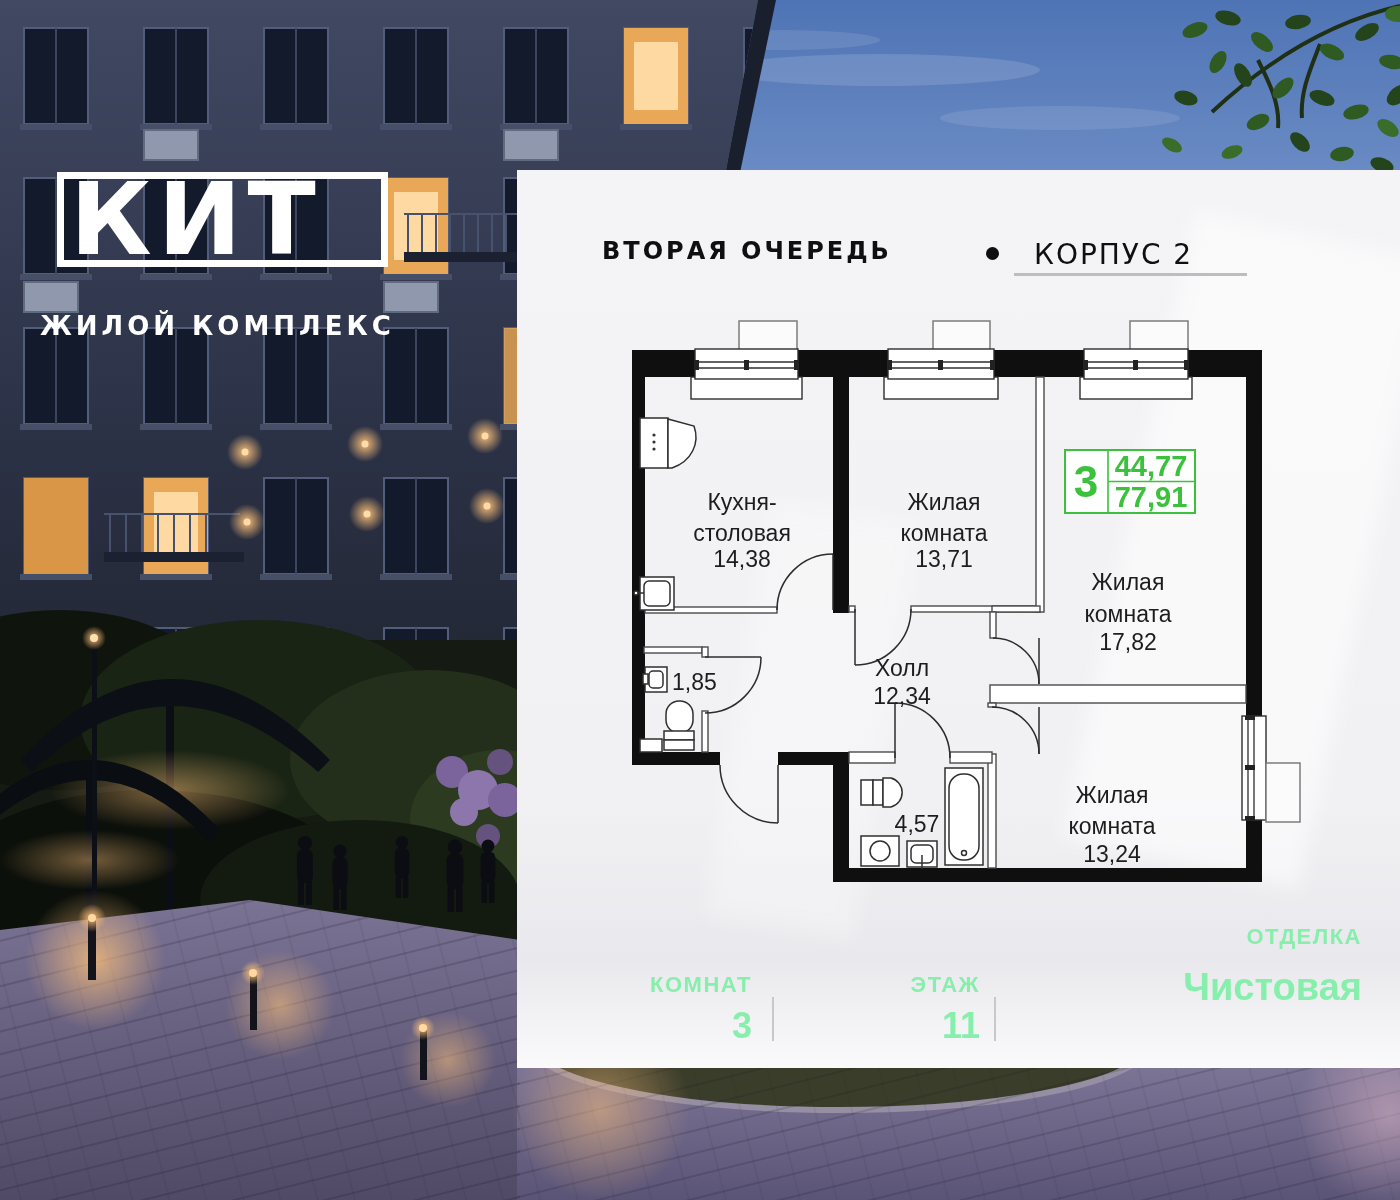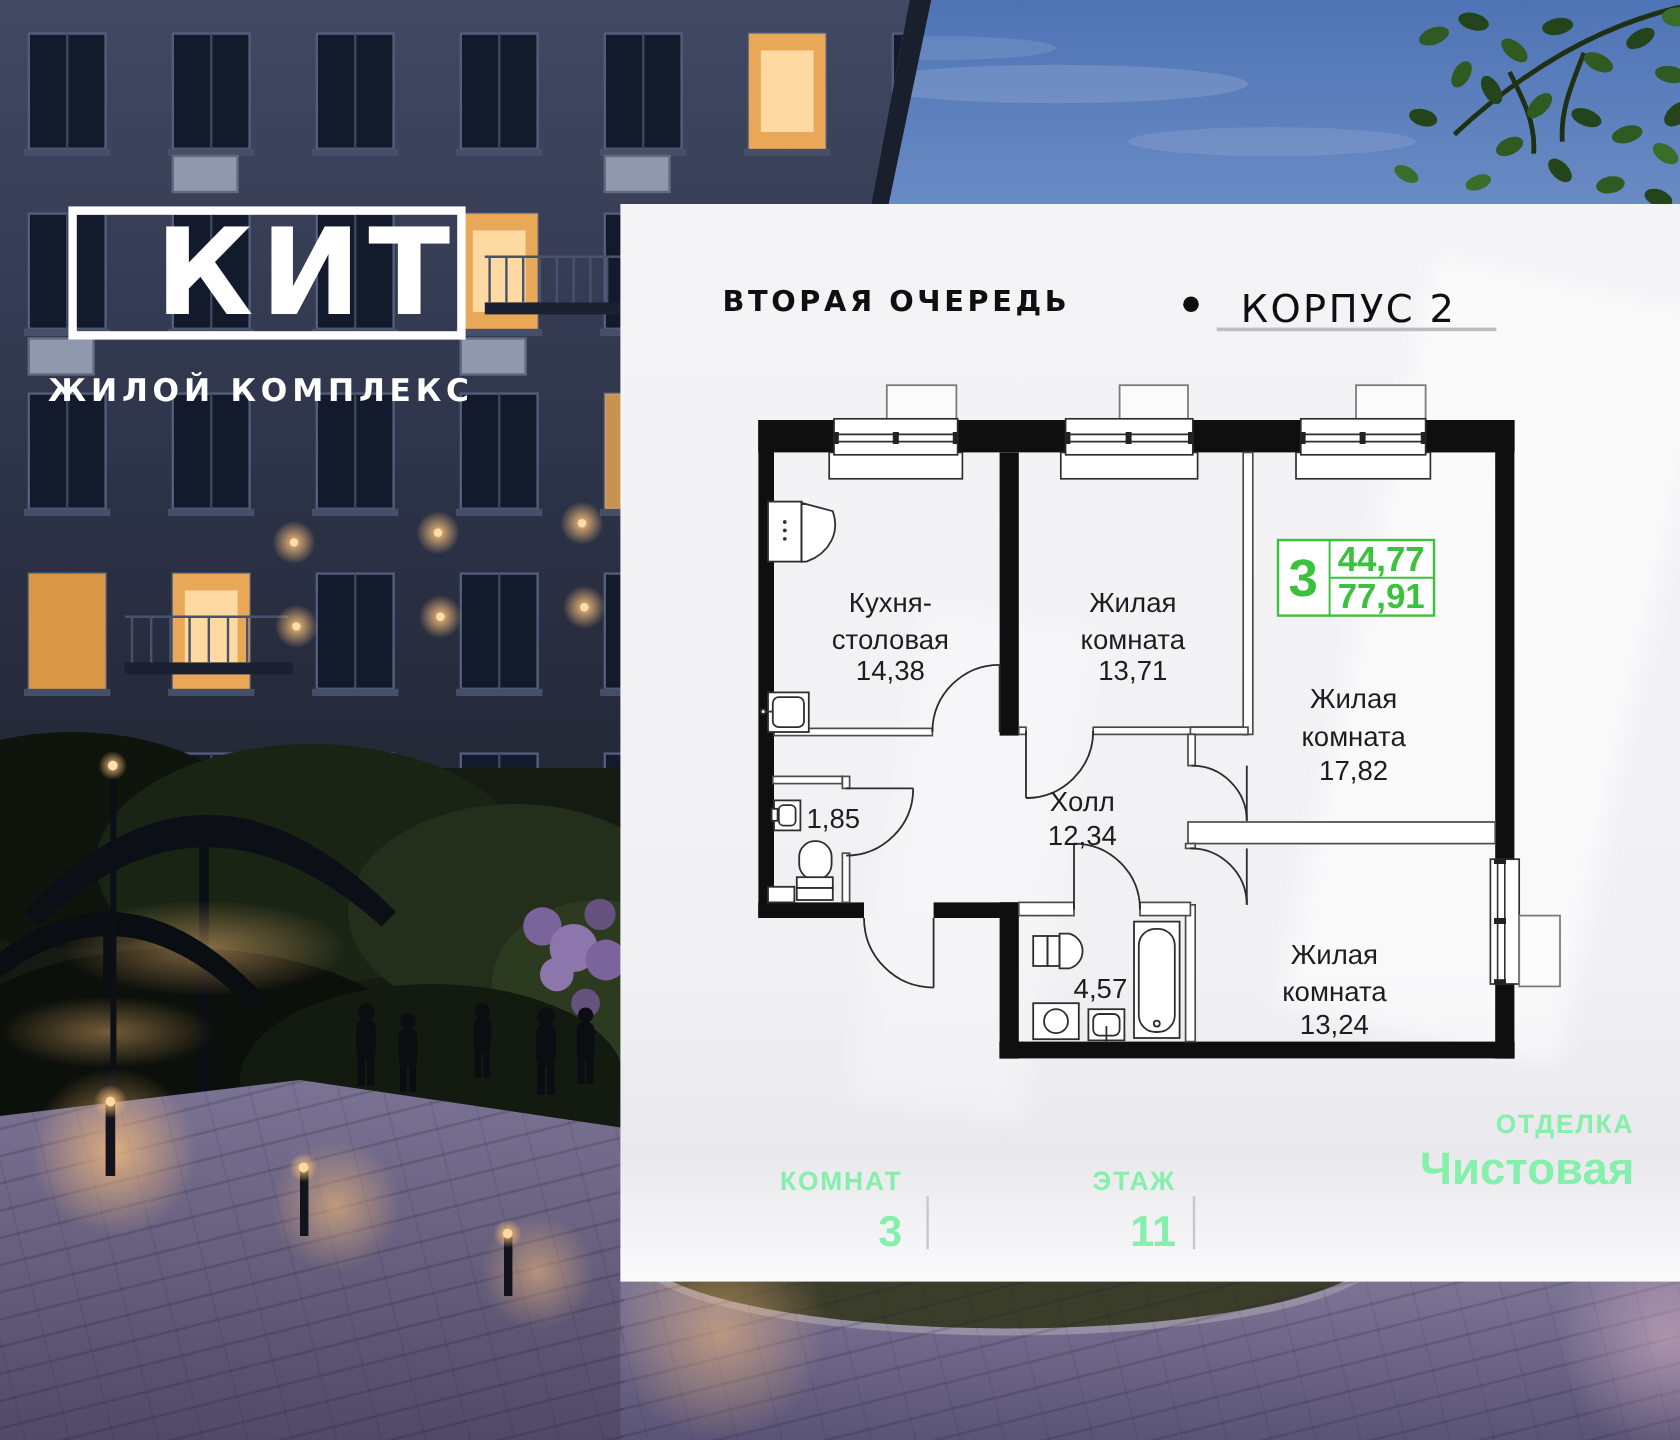--- a/index.html
+++ b/index.html
@@ -12,8 +12,8 @@
   .photo{position:absolute;left:0;top:0;z-index:1;}
 
   
-  .logo-box{position:absolute;left:57px;top:172px;width:331px;height:111px;
-            border:7px solid #ffffff;z-index:3;display:flex;align-items:center;justify-content:flex-end;}
+  .logo-box{position:absolute;left:57px;top:172px;width:331px;height:95px;
+            border:7px solid #ffffff;z-index:3;display:flex;align-items:center;justify-content:flex-start;}
   .logo-title{font-family:"DejaVu Sans","Liberation Sans",sans-serif;font-weight:700;
               font-size:100px;line-height:1;color:#ffffff;letter-spacing:6px;padding-left:6px;}
   .logo-sub{position:absolute;left:40px;top:311px;width:365px;z-index:3;

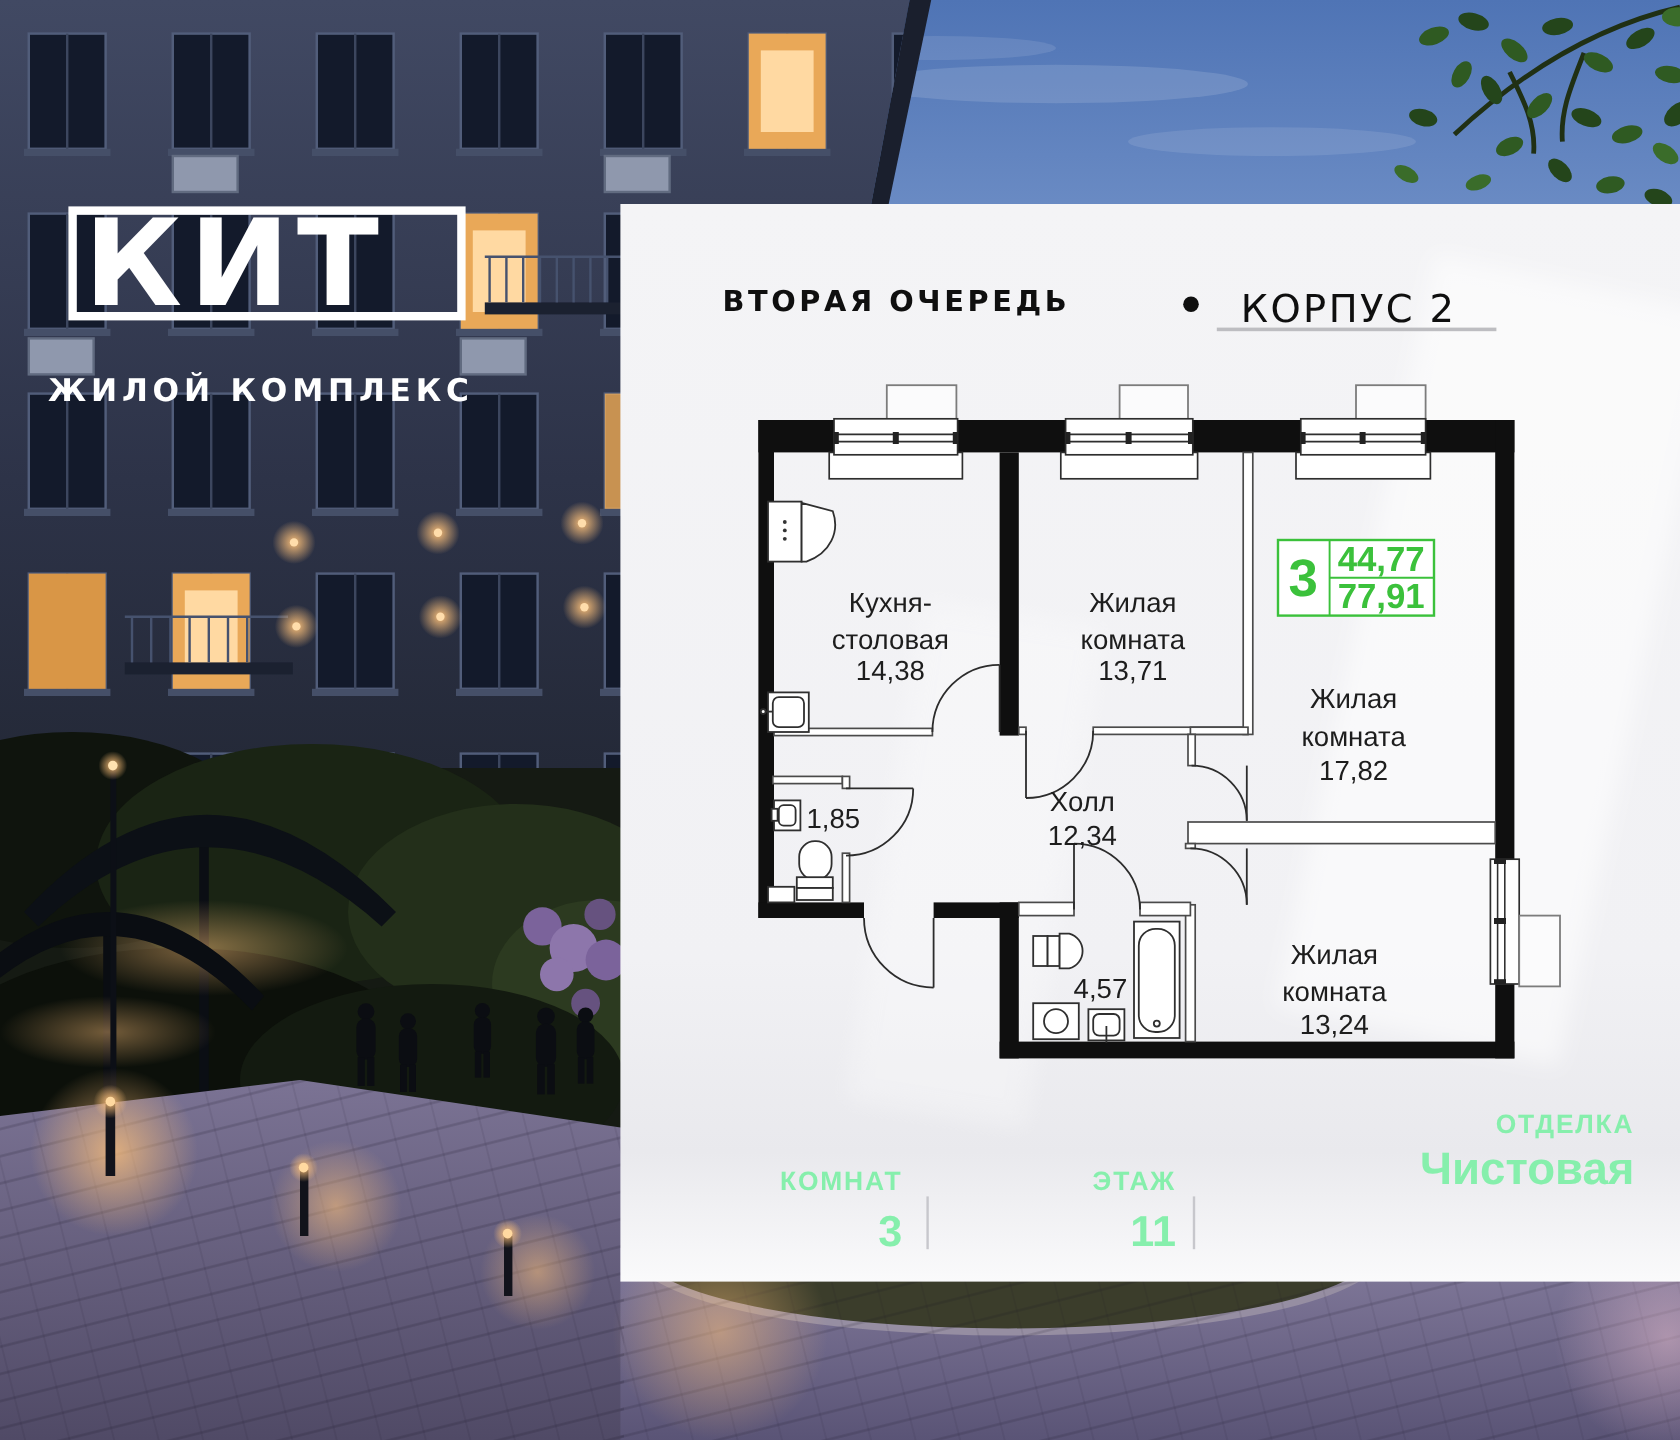--- a/index.html
+++ b/index.html
@@ -36,7 +36,7 @@
            background:#0f0f0f;z-index:4;}
   .hdr-korpus{position:absolute;left:1034px;top:238px;z-index:4;cursor:pointer;
               font-family:"DejaVu Sans","Liberation Sans",sans-serif;font-weight:400;
-              font-size:32px;letter-spacing:2px;color:#0f0f0f;white-space:nowrap;}
+              font-size:28px;letter-spacing:2px;color:#0f0f0f;white-space:nowrap;}
   .hdr-underline{position:absolute;left:1014px;top:273px;width:233px;height:3px;
                  background:#bdbdc1;z-index:4;}
 

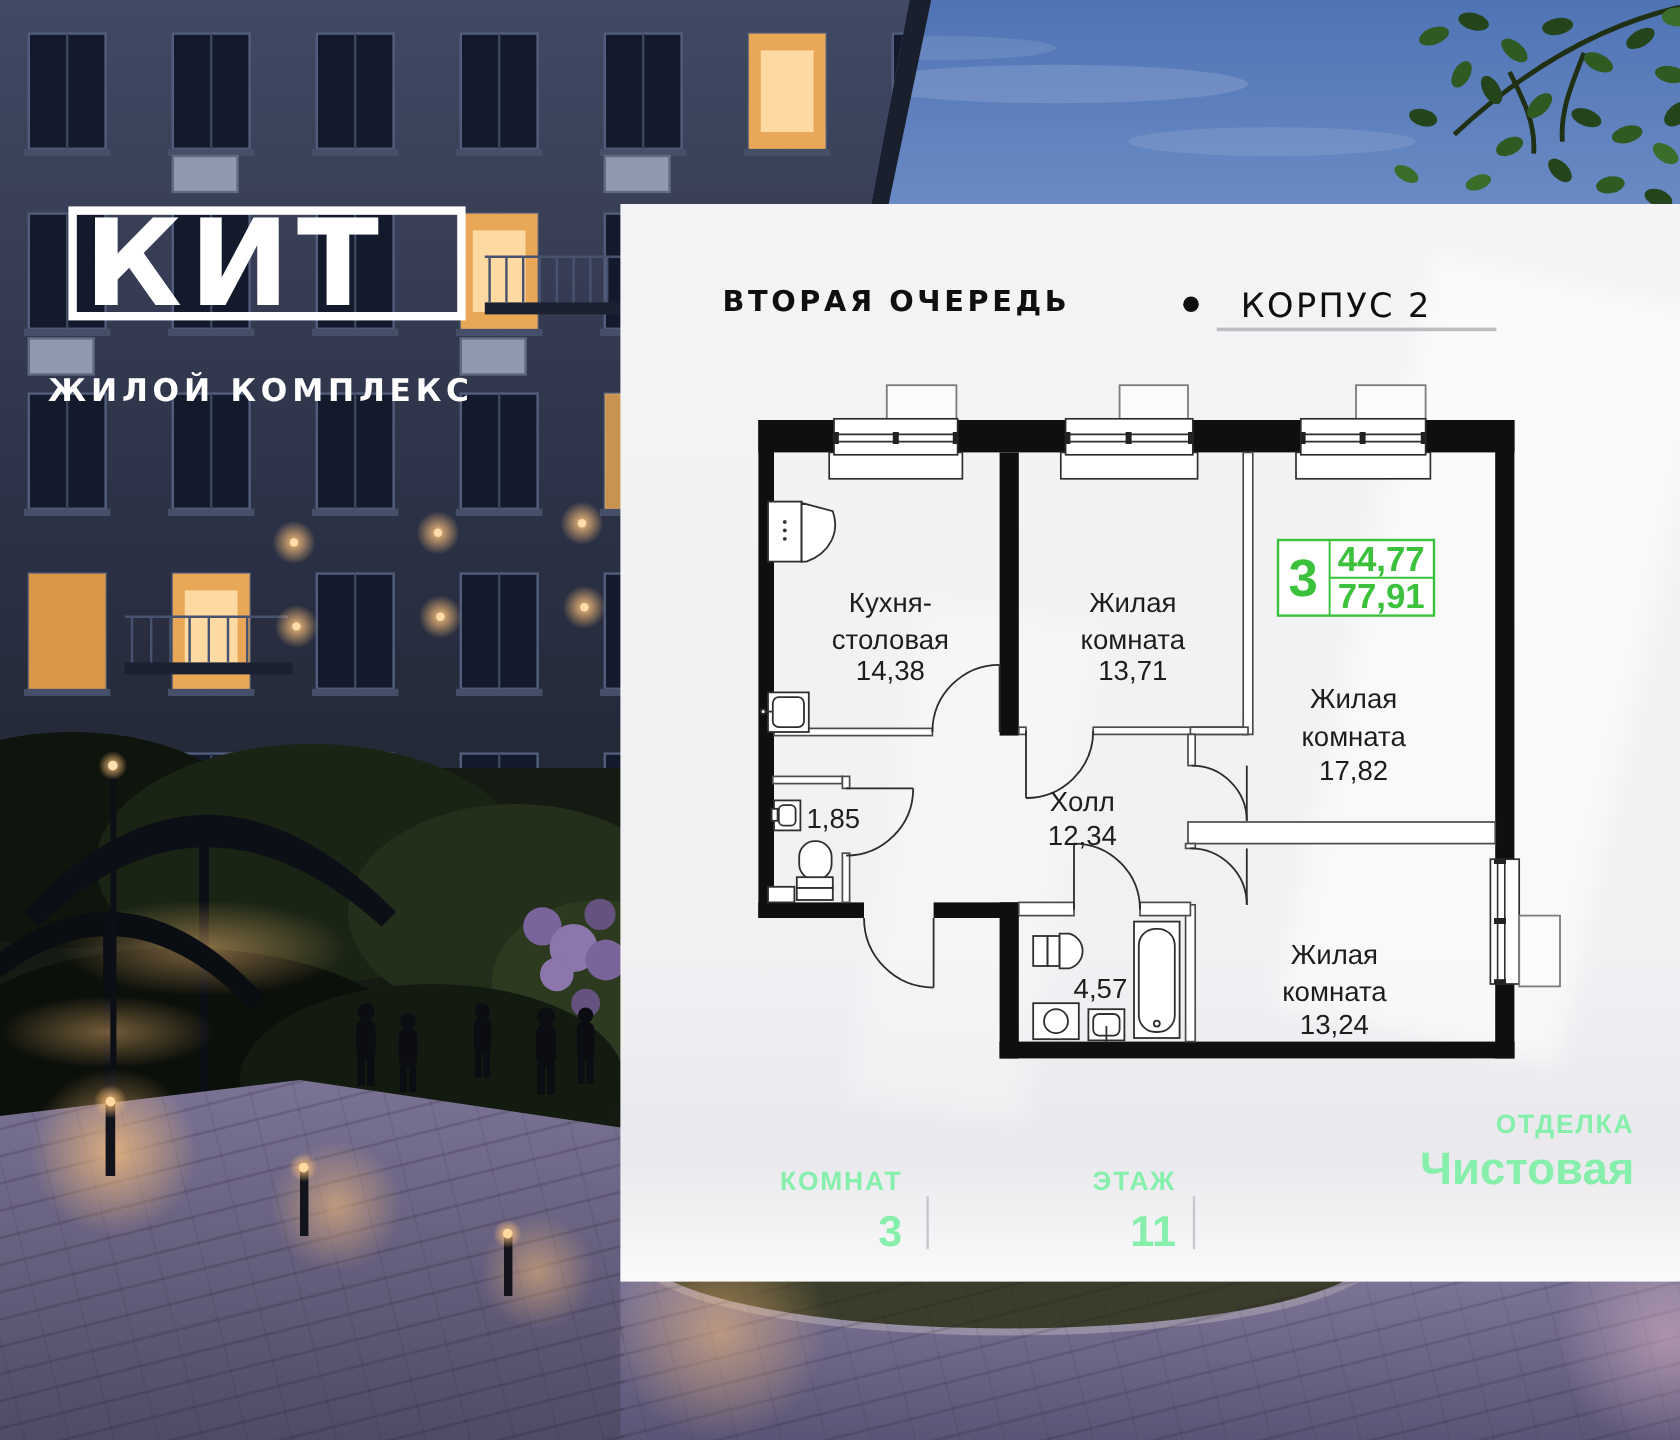--- a/index.html
+++ b/index.html
@@ -47,7 +47,7 @@
   .f-col{position:absolute;z-index:4;text-align:right;color:#86efac;}
   .f-label{font-size:22px;font-weight:700;letter-spacing:1.5px;}
   .f-value{margin-top:7px;font-size:36px;font-weight:700;}
-  .f-value-big{margin-top:4px;font-size:38px;font-weight:700;}
+  .f-value-big{margin-top:16px;font-size:38px;font-weight:700;}
   .f-c1{left:552px;top:972px;width:200px;}
   .f-c2{left:780px;top:972px;width:200px;}
   .f-c3{left:1022px;top:924px;width:340px;}

